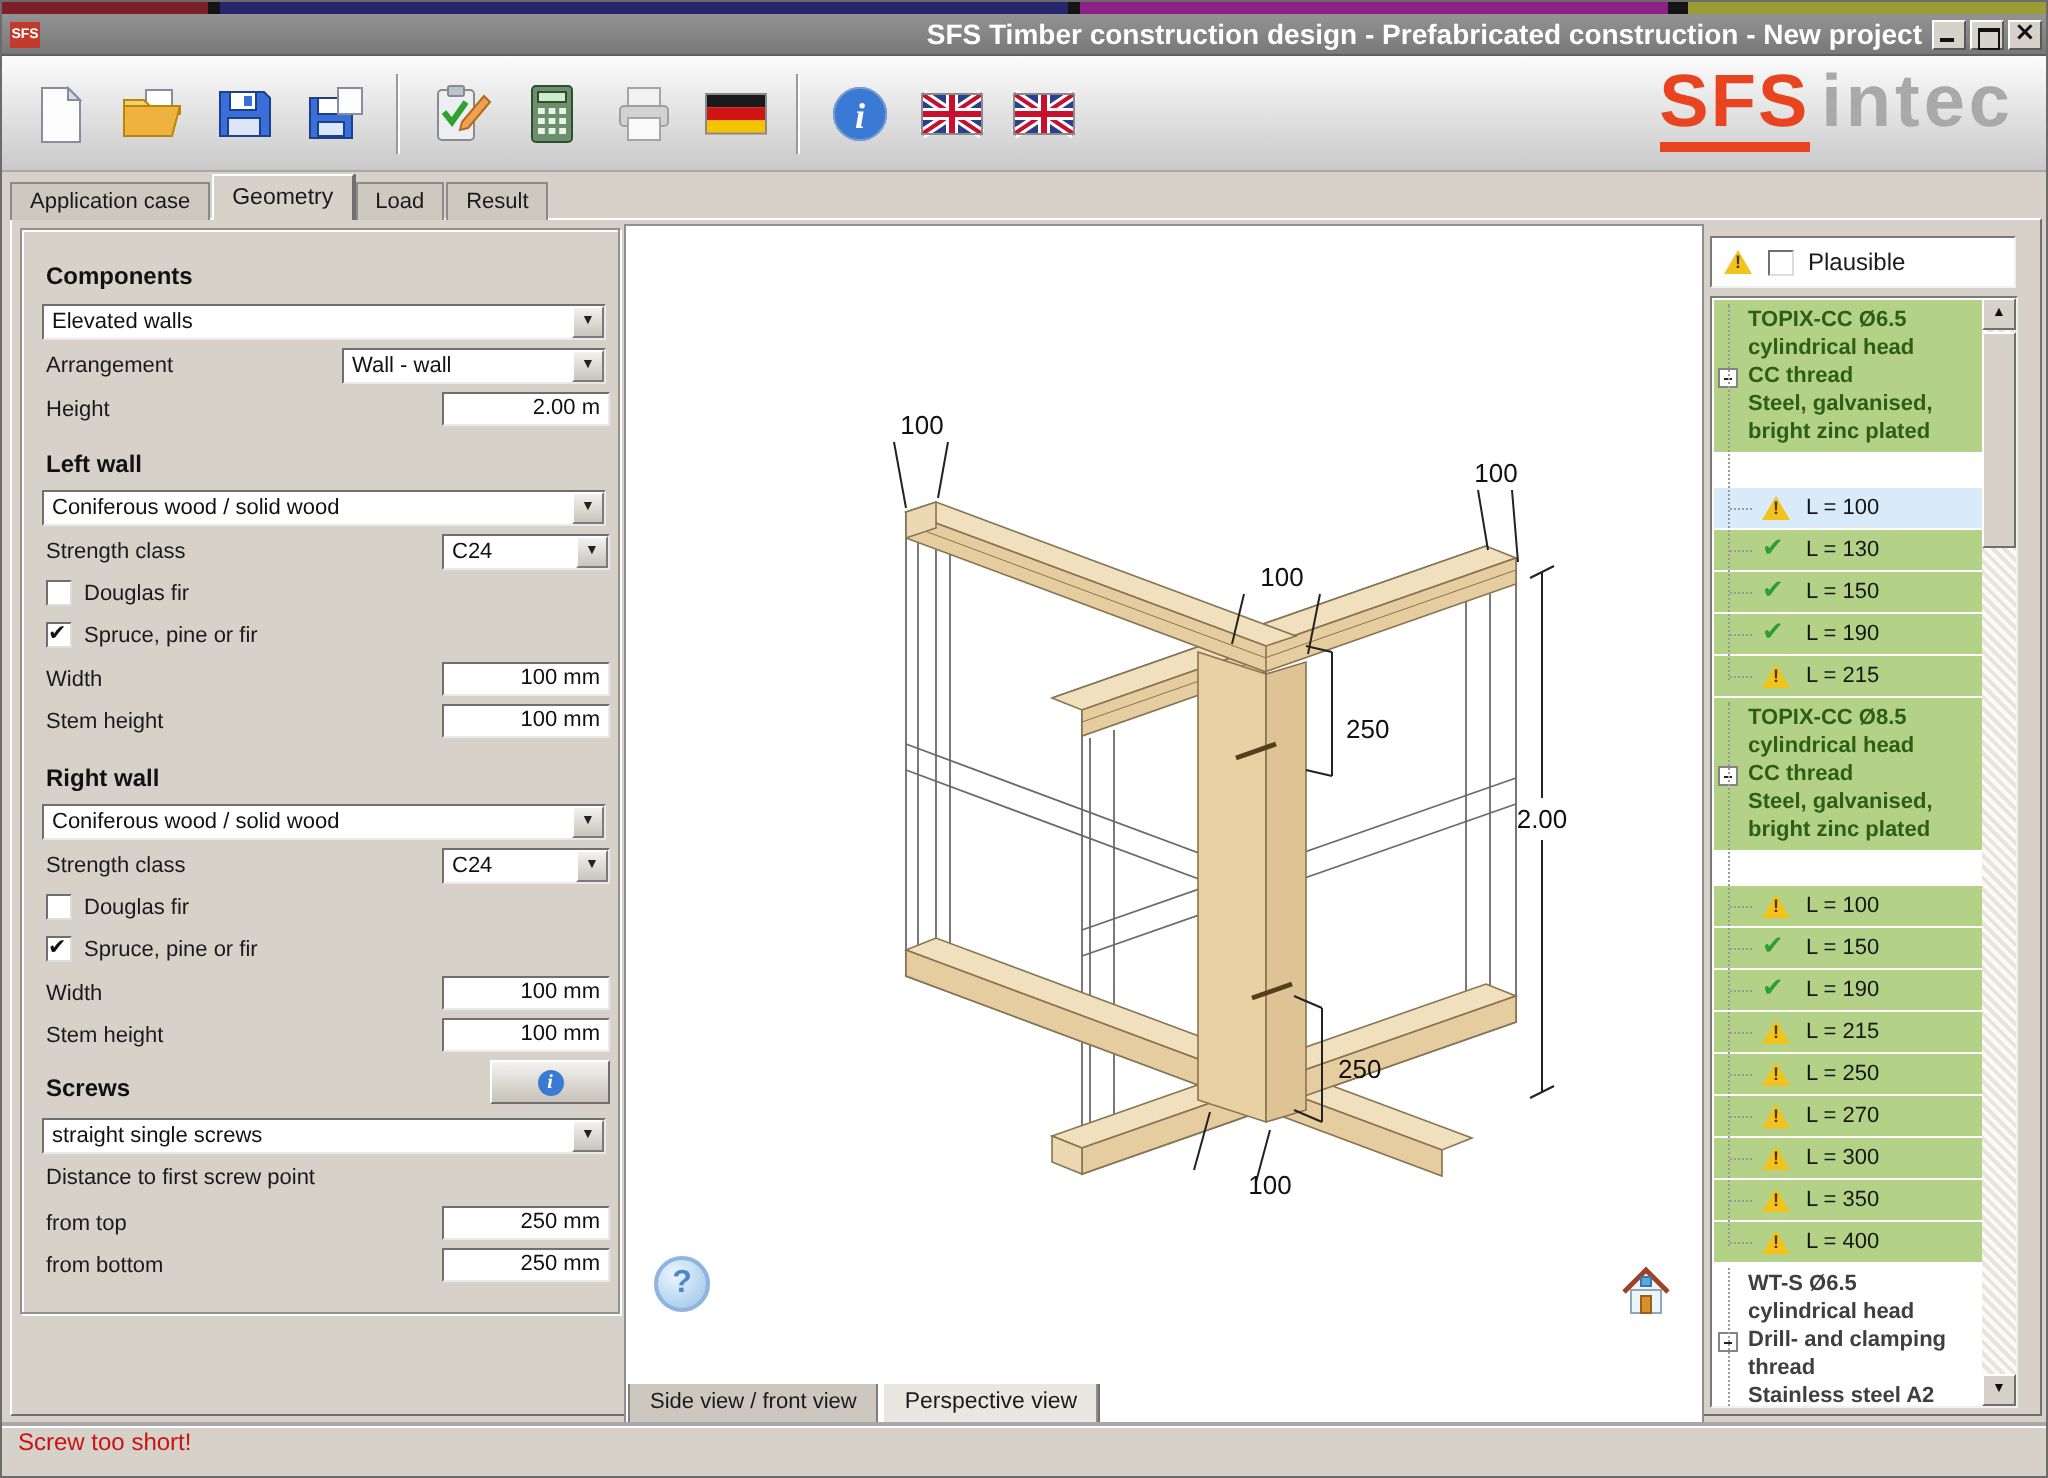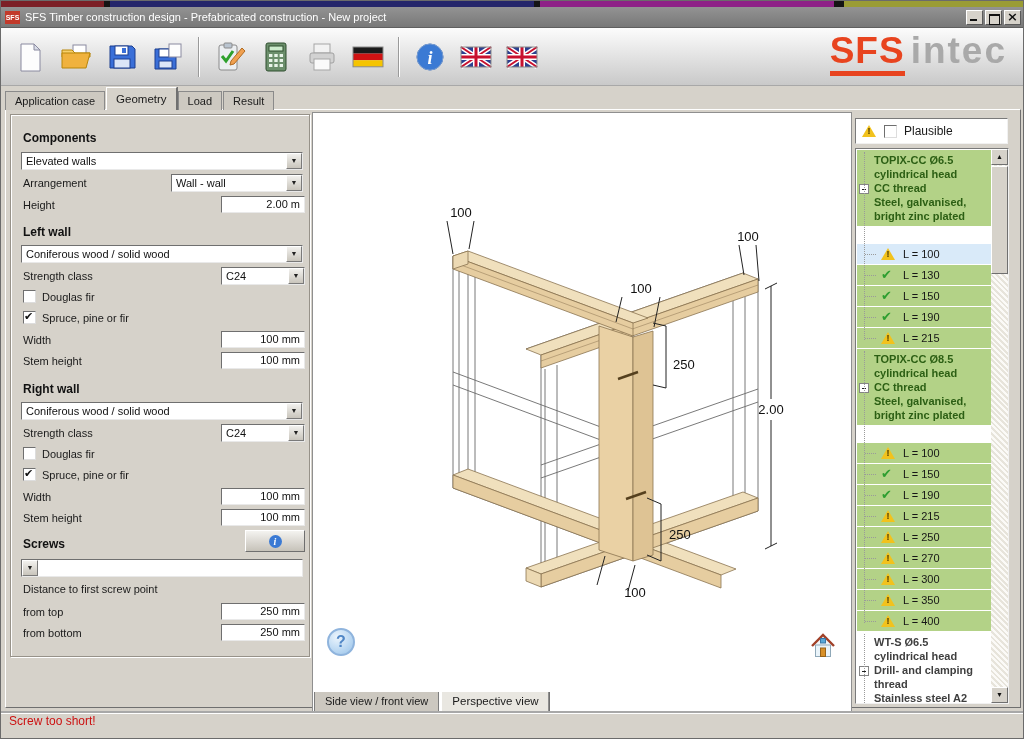--- a/index.html
+++ b/index.html
@@ -29,7 +29,7 @@
   }
   #app-icon { width:15px; height:13px; background:#c23a2b; color:#fff;
     font:bold 7px/13px "Liberation Sans",sans-serif; text-align:center; flex:0 0 auto; }
-  #title-text { color:#fff; font-weight:normal; font-size:11px; white-space:nowrap; overflow:hidden; flex:1; }
+  #title-text { color:#fff; font-weight:bold; font-size:14px; white-space:nowrap; overflow:hidden; flex:1;text-align:right; }
   .winbtns { display:flex; gap:2px; }
   .winbtn {
     width:17px; height:15px; background:#d6d2ca;

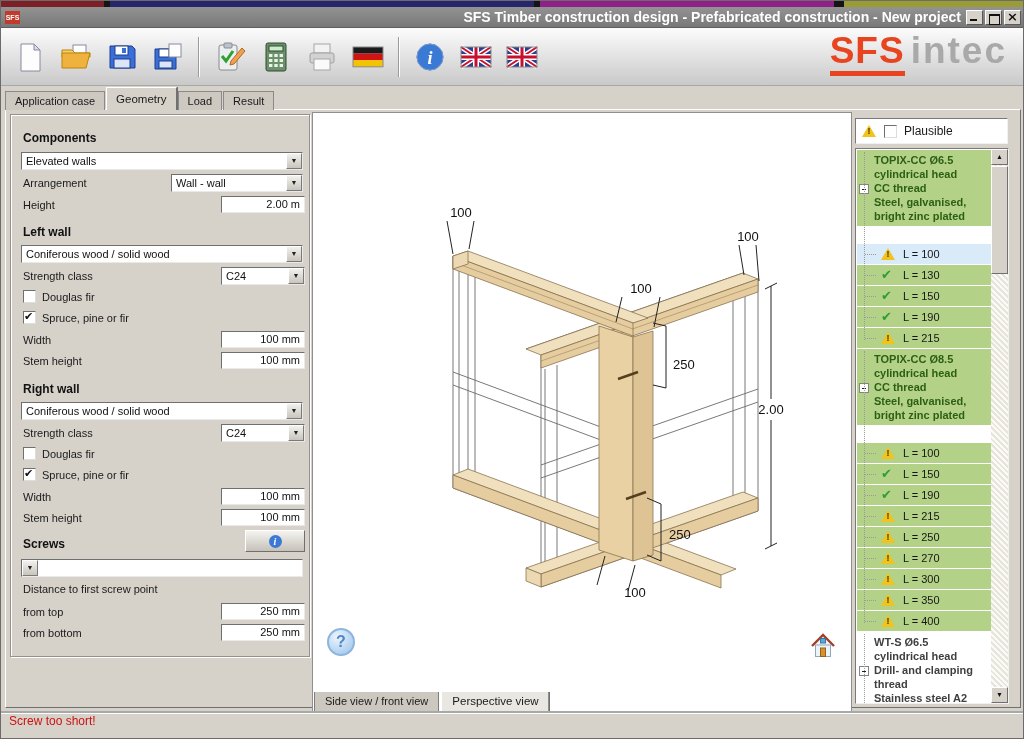--- a/index.html
+++ b/index.html
@@ -383,6 +383,7 @@
       <span class="info-glyph">i</span>
     </div>
     <div class="dd" style="left:10px;top:444px;width:282px">
+      <span class="dd-val">straight single screws</span>
       <span class="dd-btn">▼</span>
     </div>
     <div class="lbl" style="left:12px;top:468px">Distance to first screw point</div>

